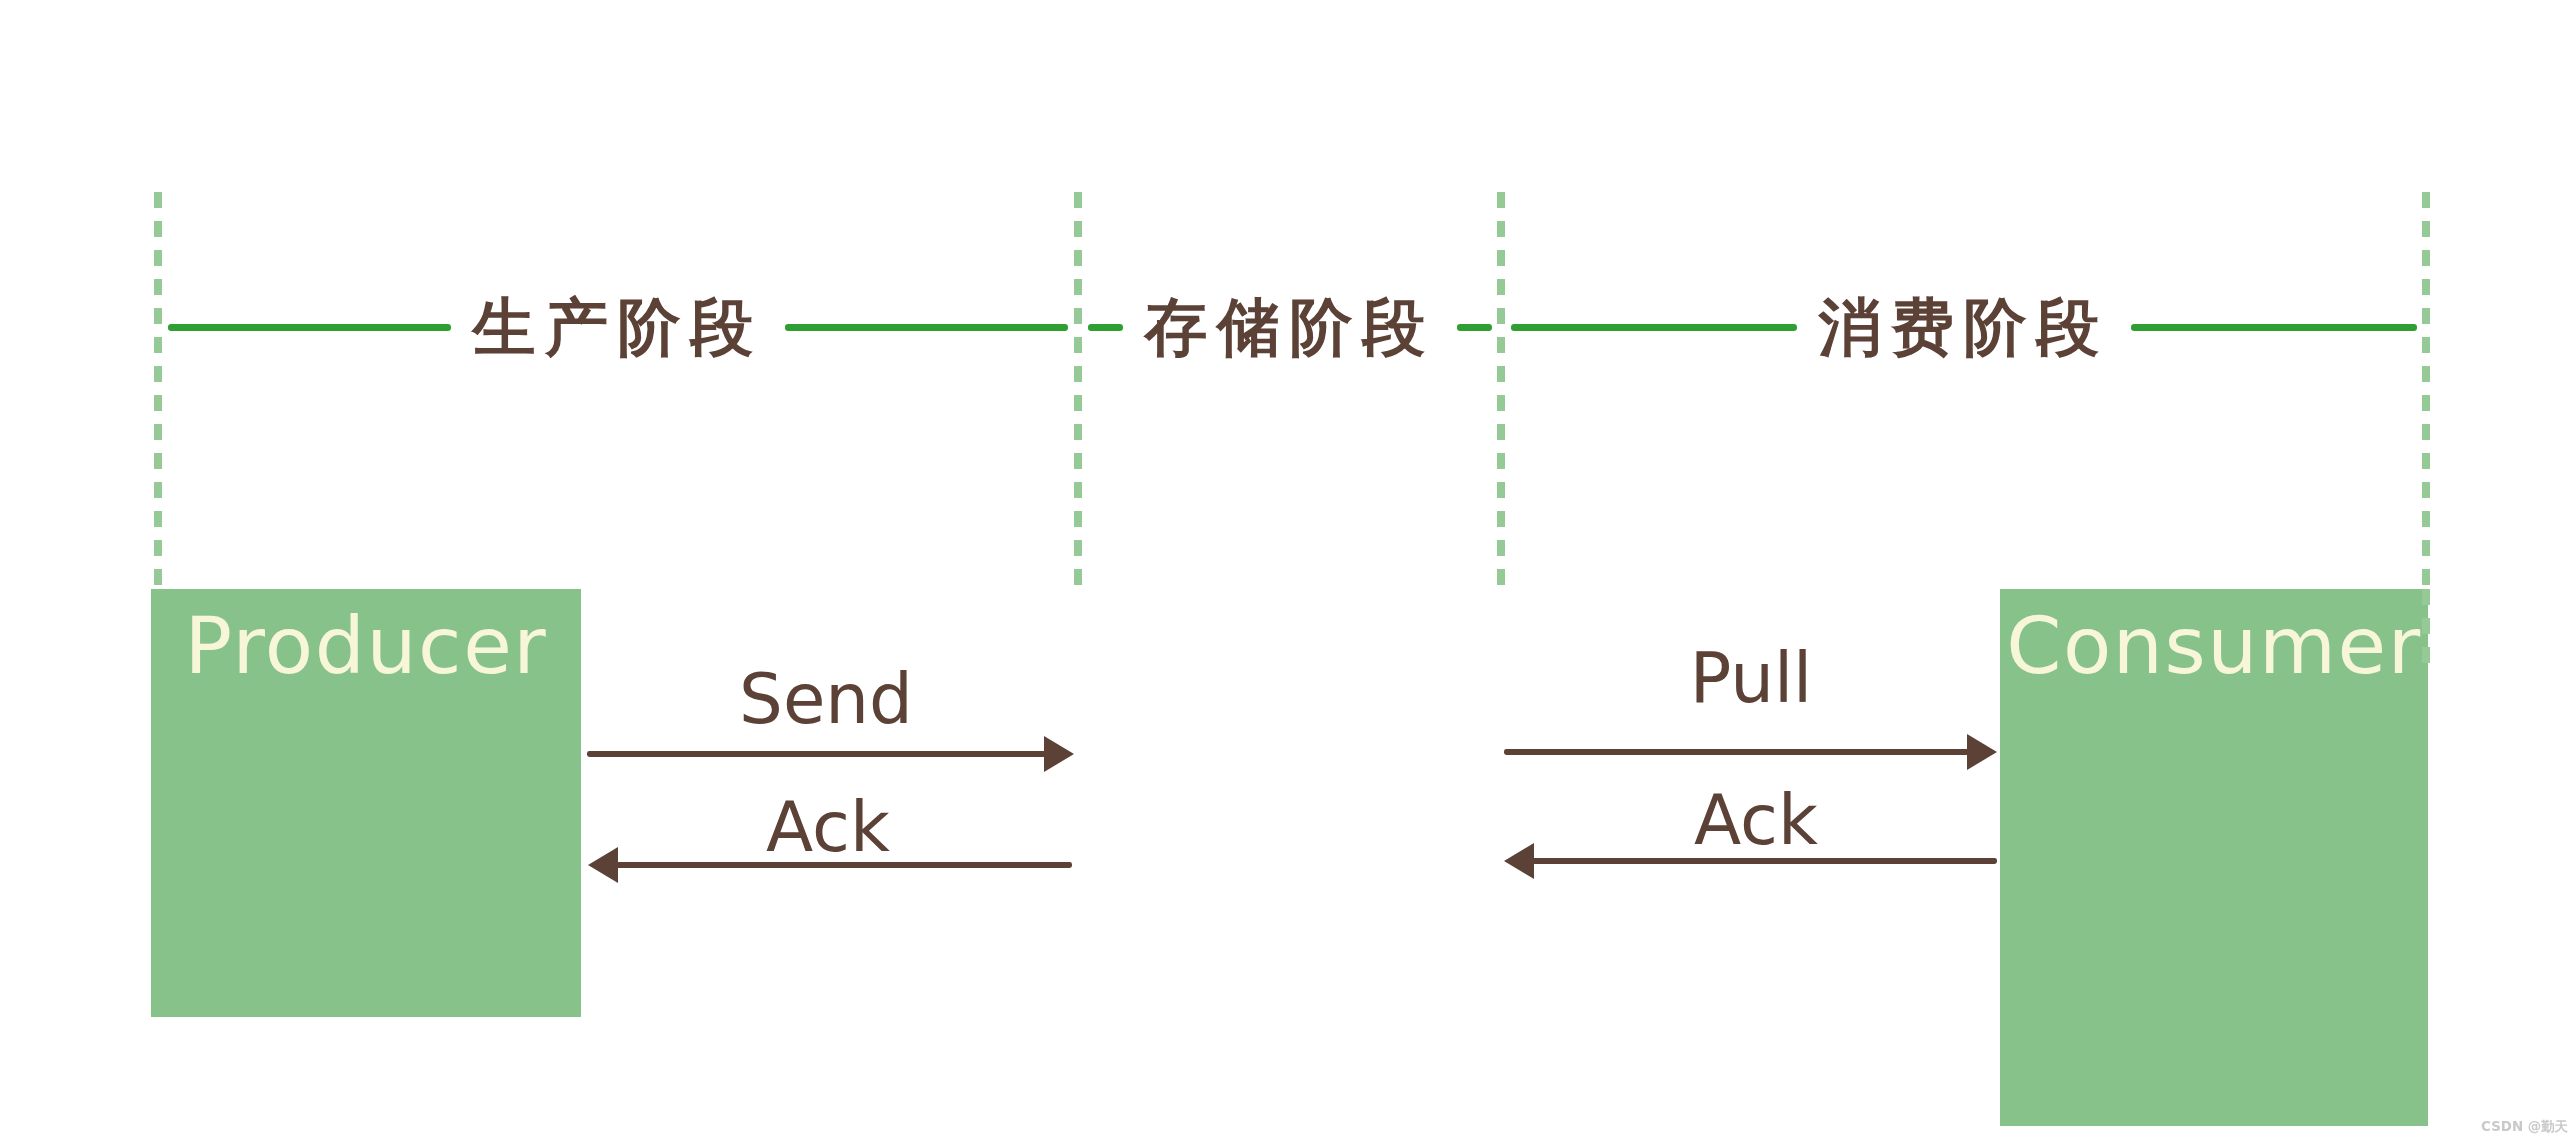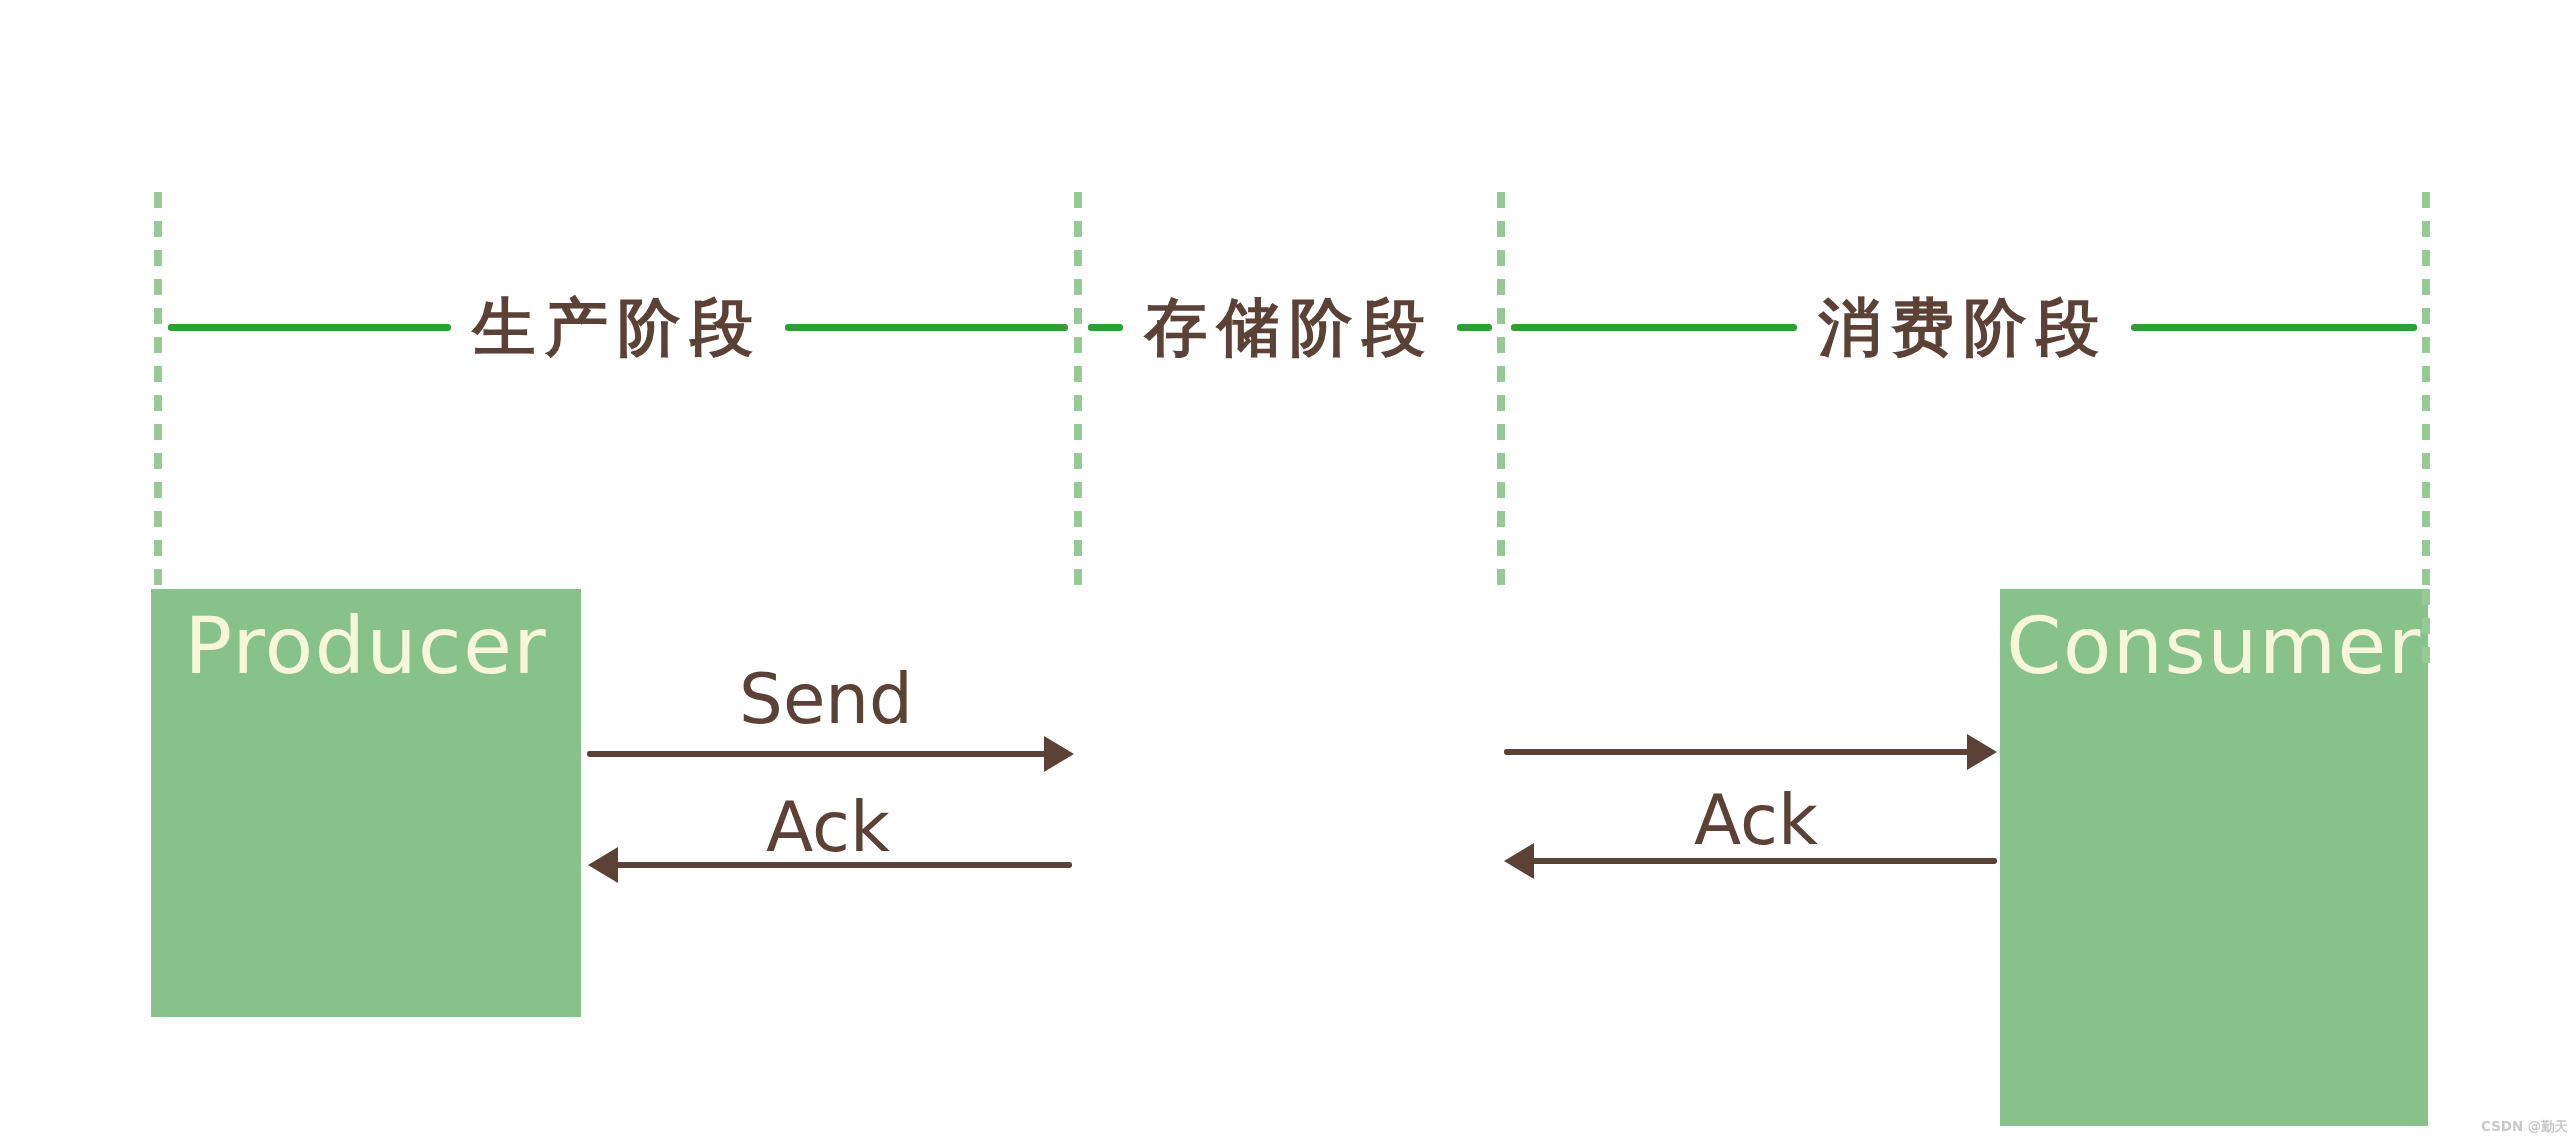--- a/index.html
+++ b/index.html
@@ -163,6 +163,7 @@
   <div class="arrow-label" style="left:631px; top:784px">Ack</div>
 
   <div class="arrow dir-right" style="left:1504px; top:749px; width:465px"></div>
+  <div class="arrow-label" style="left:1554px; top:635px">Pull</div>
 
   <div class="arrow dir-left" style="left:1532px; top:858px; width:465px"></div>
   <div class="arrow-label" style="left:1559px; top:777px">Ack</div>

